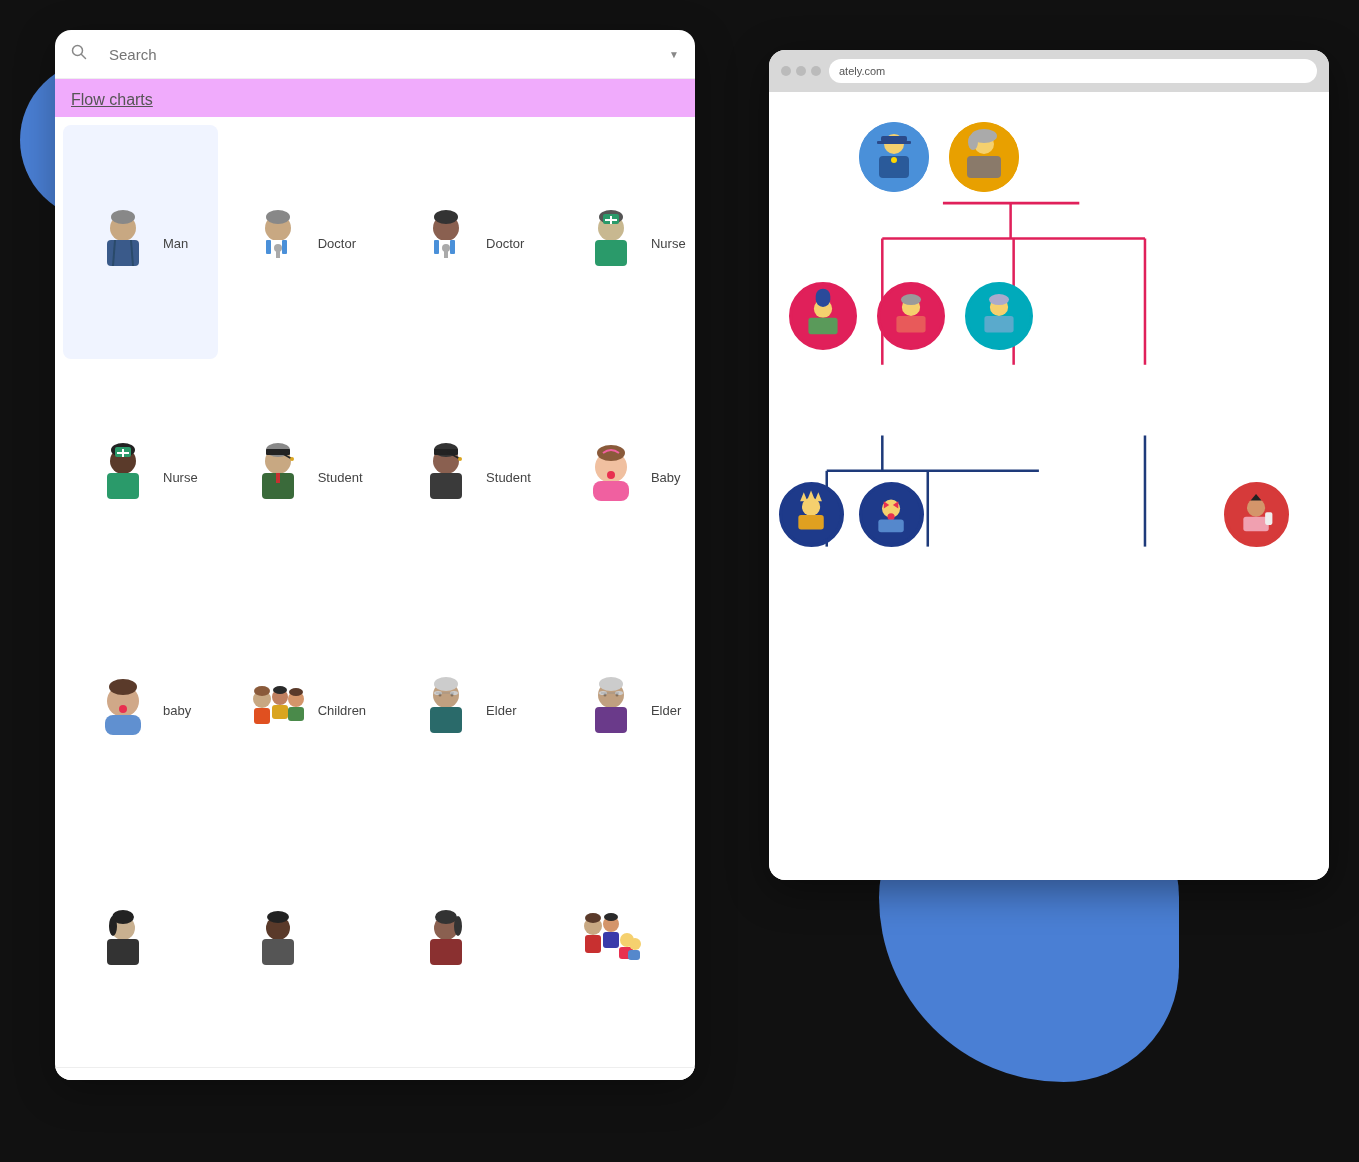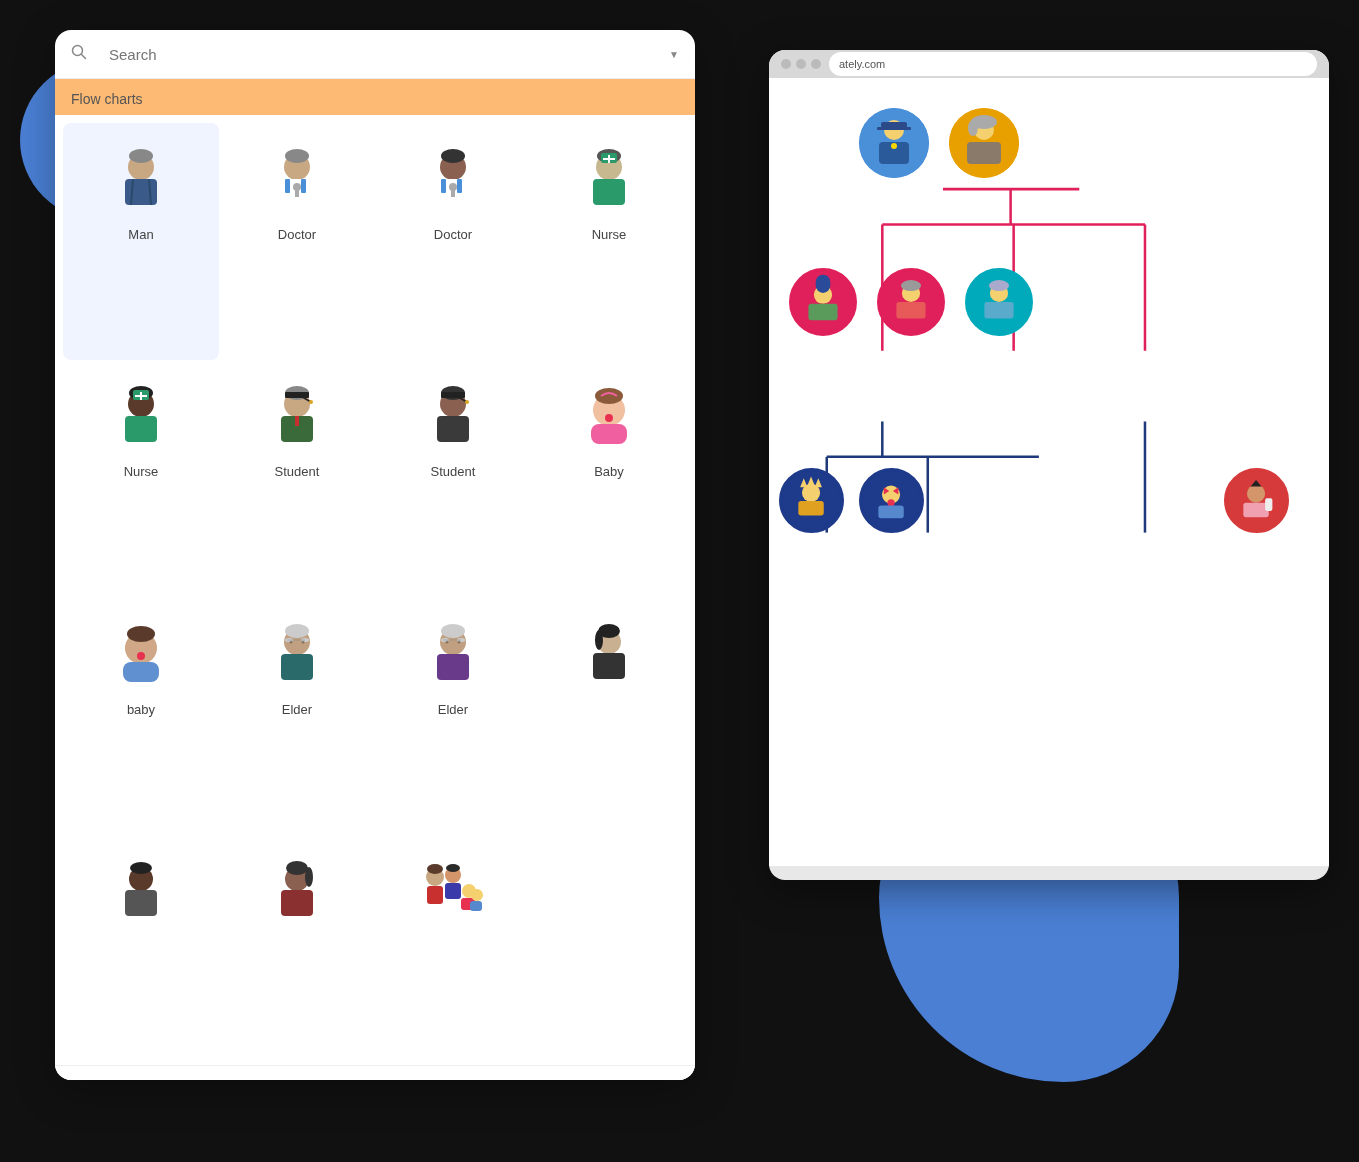--- a/index.html
+++ b/index.html
@@ -59,7 +59,7 @@
 
     .browser-toolbar {
       background: #d8d8d8;
-      height: 28px;
+      height: 42px;
       display: flex;
       align-items: center;
       padding: 0 12px;

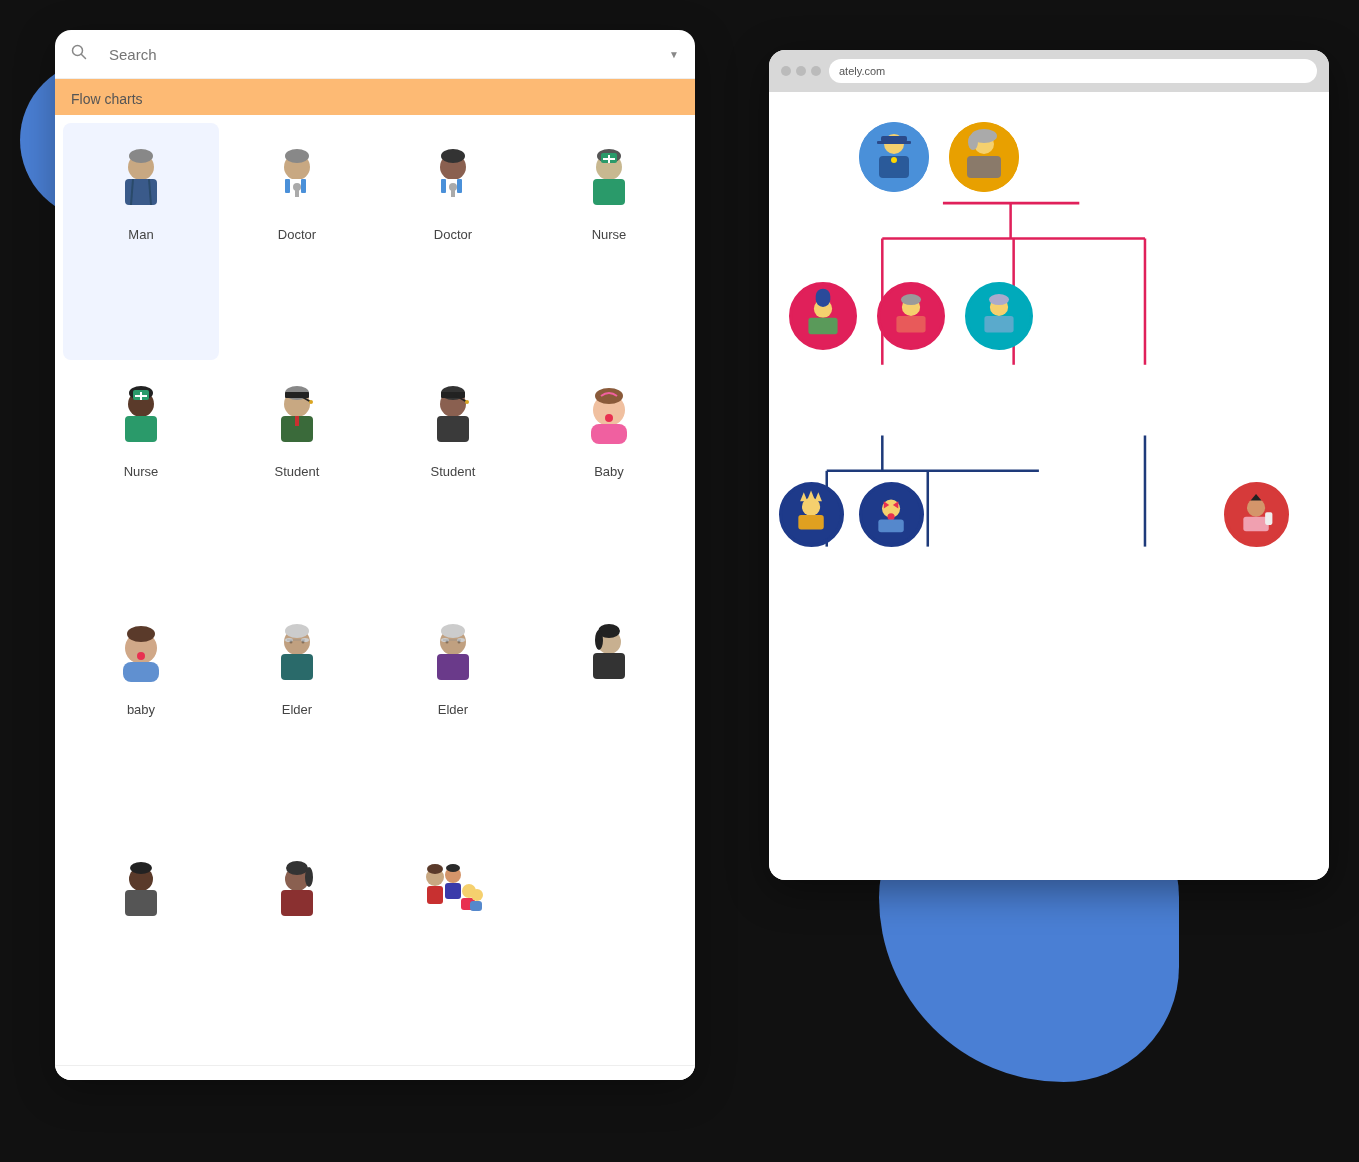--- a/index.html
+++ b/index.html
@@ -135,10 +135,11 @@
 
     .section-title {
       padding: 12px 16px 8px;
-      font-size: 14px;
+      font-size: 16px;
       color: #555;
       font-weight: 500;
-      background: #fdba74;
+      background: #f0abfc;
+      text-decoration: underline;
     }
 
     .grid-container {

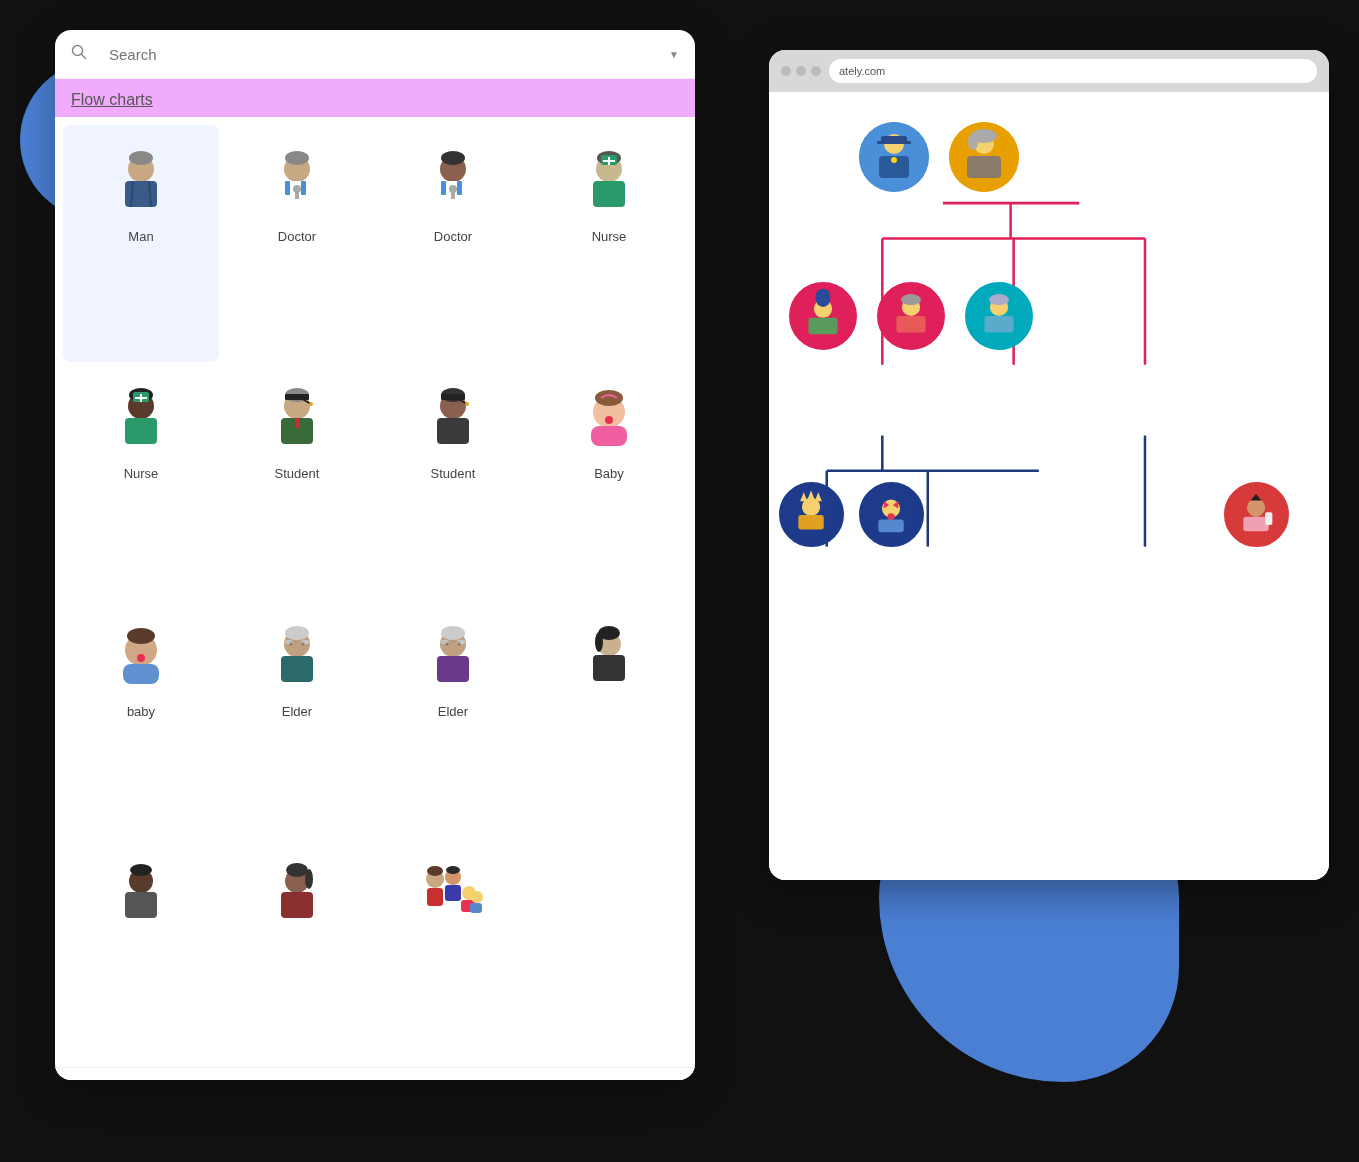--- a/index.html
+++ b/index.html
@@ -152,7 +152,7 @@
 
     .grid-item {
       display: flex;
-      flex-direction: column;
+      flex-direction: row;
       align-items: center;
       padding: 16px 20px 12px;
       cursor: pointer;

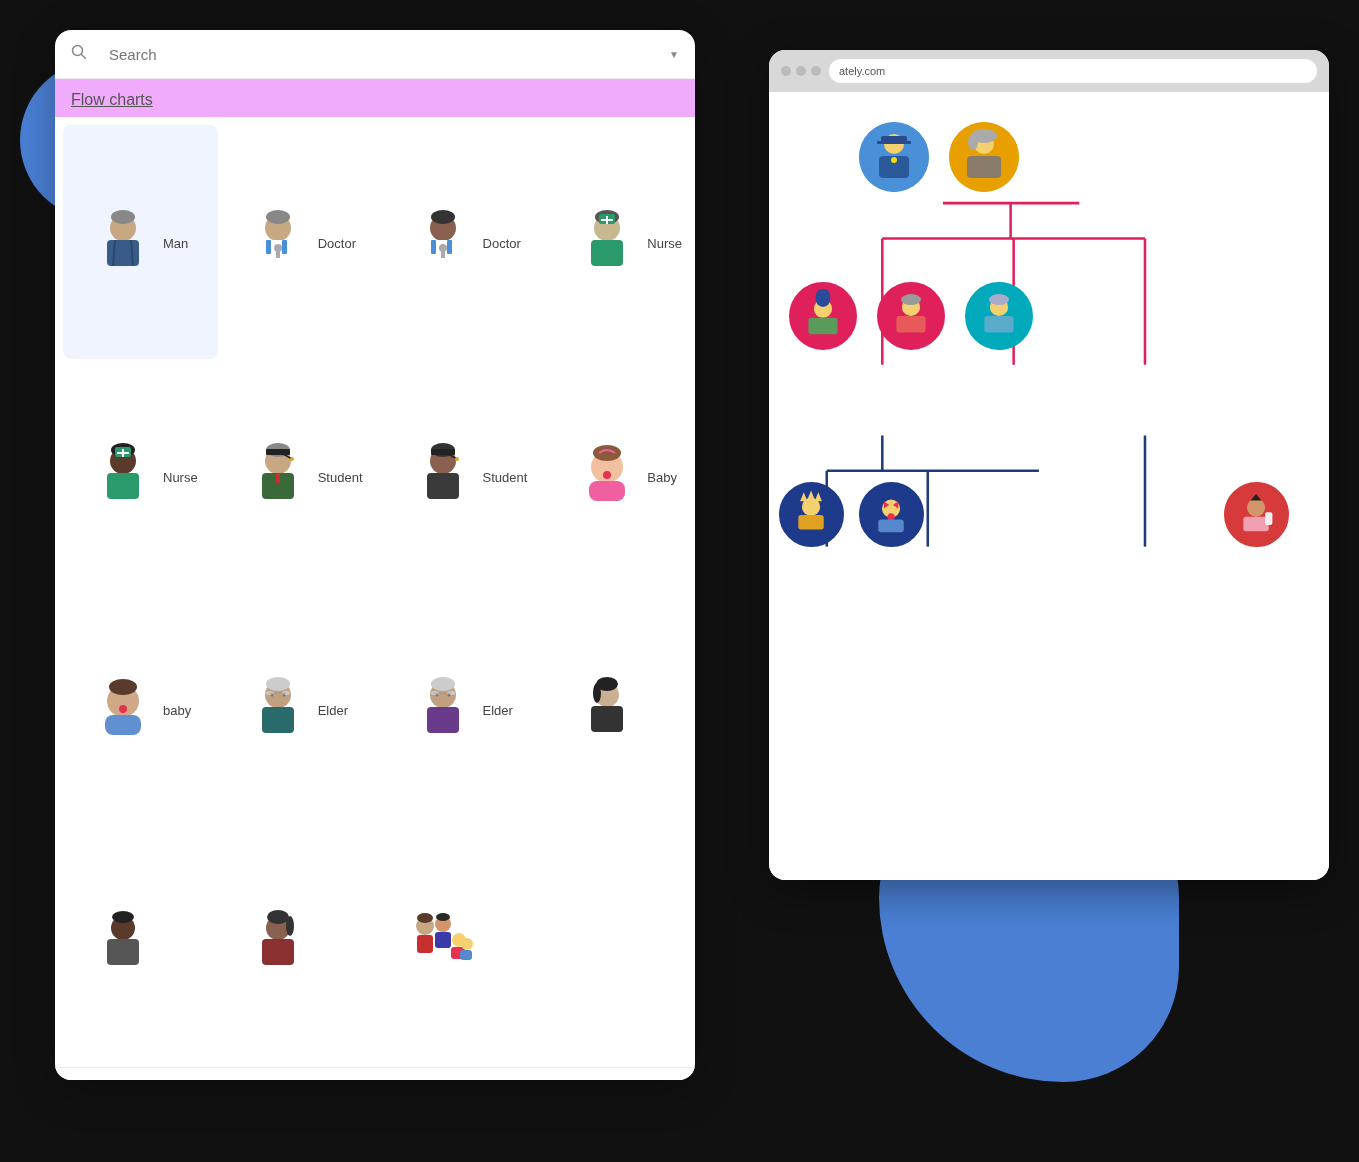--- a/index.html
+++ b/index.html
@@ -489,6 +489,22 @@
       <div class="grid-item">
         <div class="icon-img">
           <svg width="72" height="72" viewBox="0 0 72 72">
+      <circle cx="20" cy="28" r="9" fill="#c8a882"></circle>
+      <rect x="12" y="37" width="16" height="16" rx="3" fill="#e05020"></rect>
+      <ellipse cx="20" cy="20" rx="8" ry="5" fill="#8a5a3a"></ellipse>
+      <circle cx="38" cy="26" r="8" fill="#c08060"></circle>
+      <rect x="30" y="34" width="16" height="14" rx="3" fill="#daa520"></rect>
+      <ellipse cx="38" cy="19" rx="7" ry="4" fill="#2a2a2a"></ellipse>
+      <circle cx="54" cy="28" r="8" fill="#d4956a"></circle>
+      <rect x="46" y="36" width="16" height="14" rx="3" fill="#4a8a4a"></rect>
+      <ellipse cx="54" cy="21" rx="7" ry="4" fill="#5a3a2a"></ellipse>
+    </svg>
+        </div>
+        <div class="item-label">Children</div>
+      </div>
+      <div class="grid-item">
+        <div class="icon-img">
+          <svg width="72" height="72" viewBox="0 0 72 72">
       <circle cx="36" cy="24" r="13" fill="#c0a080"></circle>
       <ellipse cx="36" cy="13" rx="12" ry="7" fill="#cccccc"></ellipse>
       <ellipse cx="28" cy="22" rx="4" ry="2" fill="#cccccc"></ellipse>

